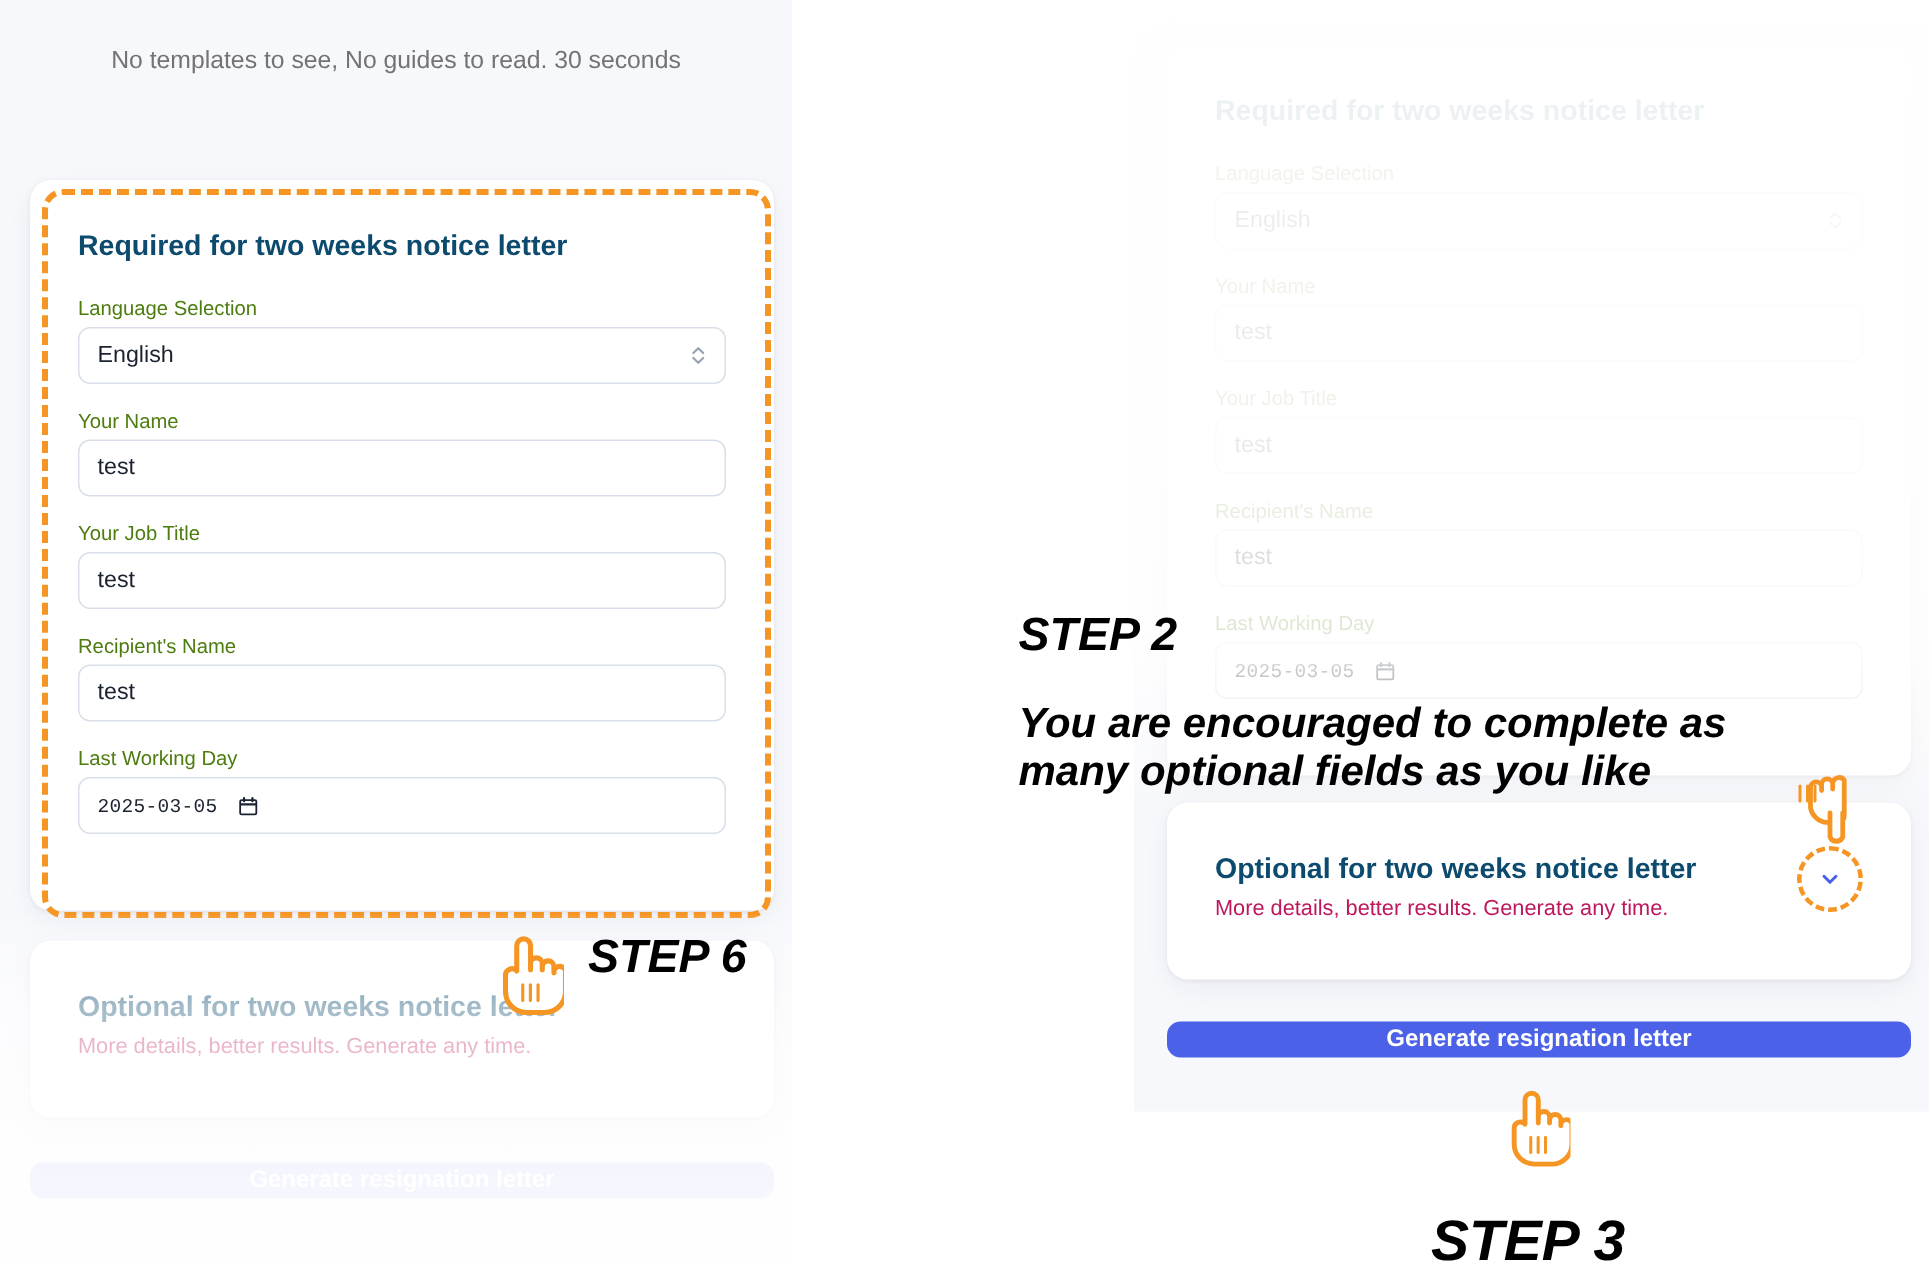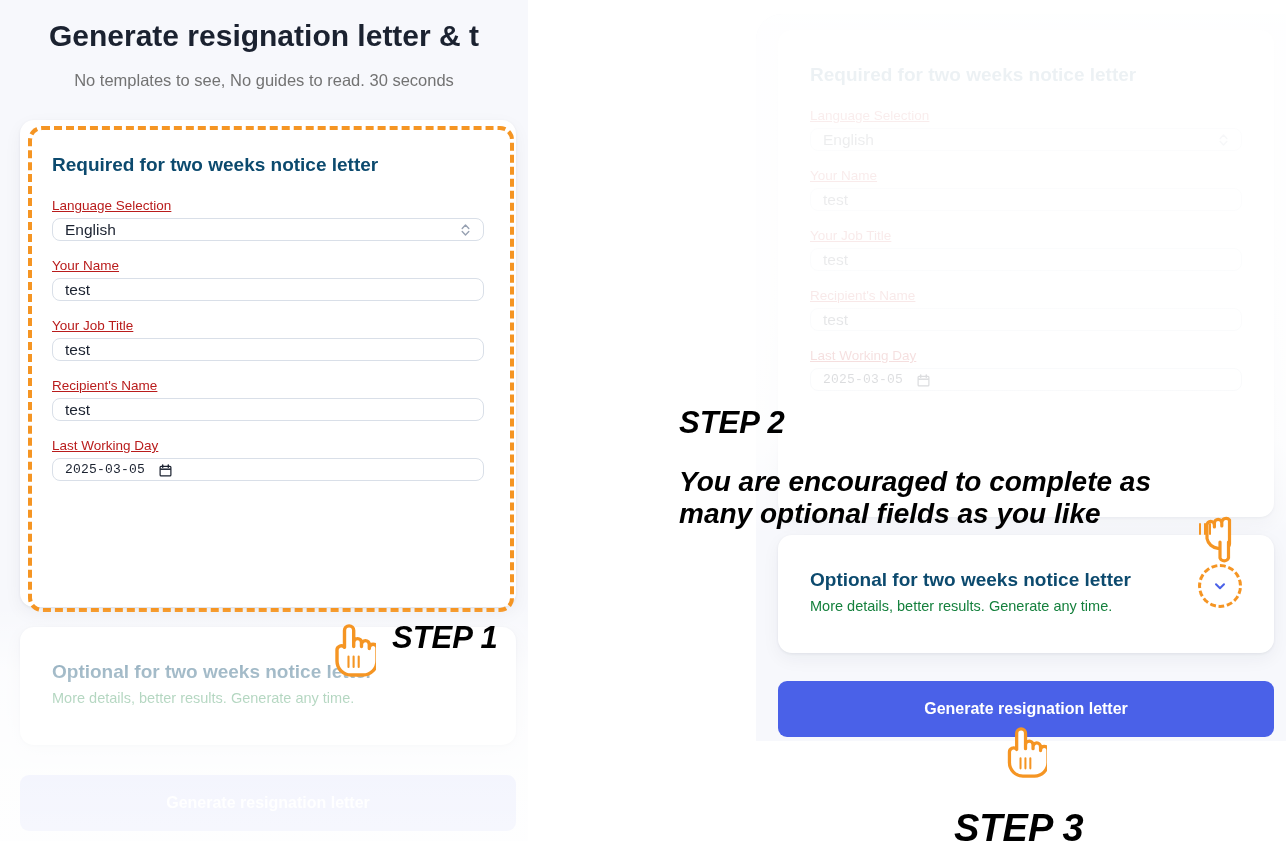--- a/index.html
+++ b/index.html
@@ -213,7 +213,6 @@
   <div class="app-inner">
 
     <div class="hero" style="position:absolute; left:0; top:8px; width:528px;">
-      <h1>Generate resignation letter &amp; t</h1>
       <p class="sub">No templates to see, No guides to read. 30 seconds</p>
     </div>
 

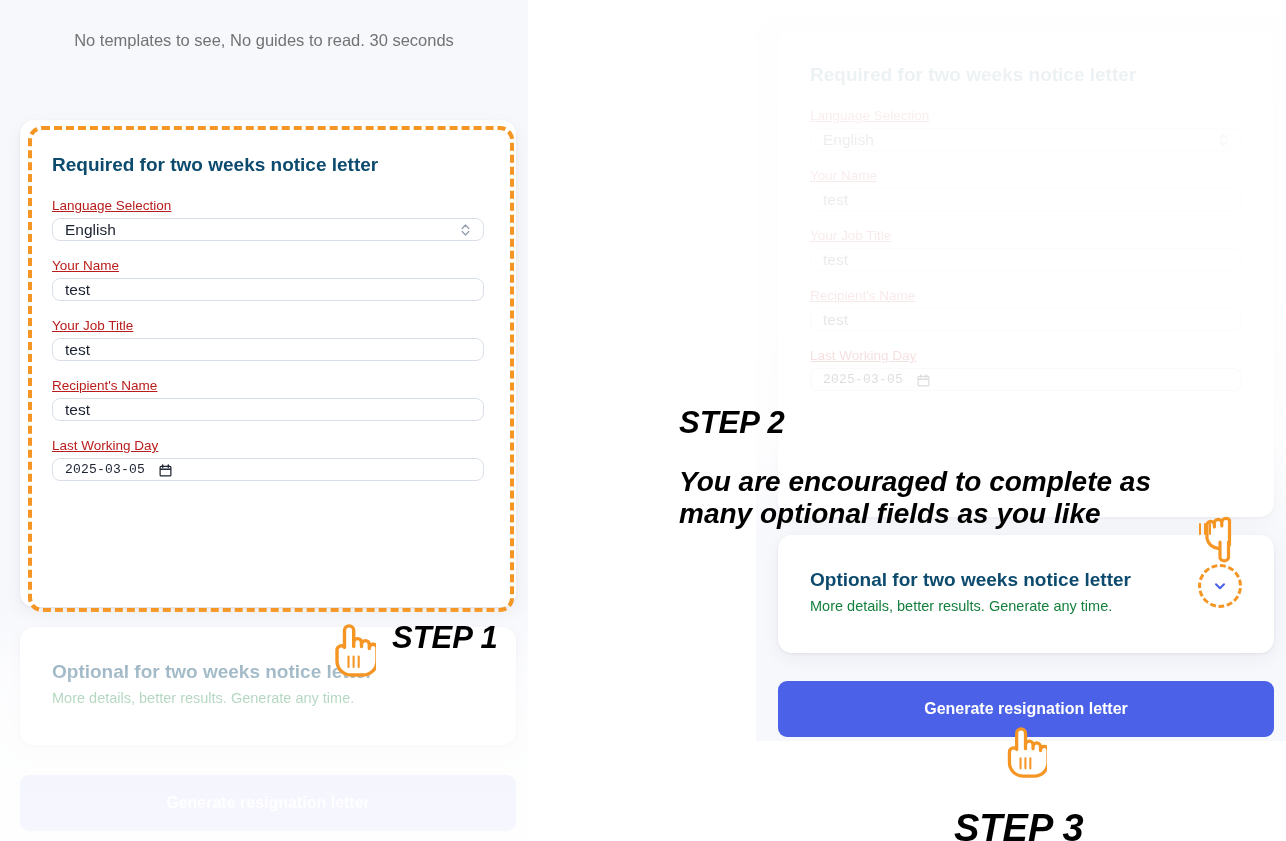--- a/index.html
+++ b/index.html
@@ -94,9 +94,8 @@
   .field-label {
     display: block;
     font-size: 13.5px;
-    color: #b91c1c;
+    color: #4d7c0f;
     margin-bottom: 5px;
-    text-decoration: underline;
   }
   .control {
     position: relative;

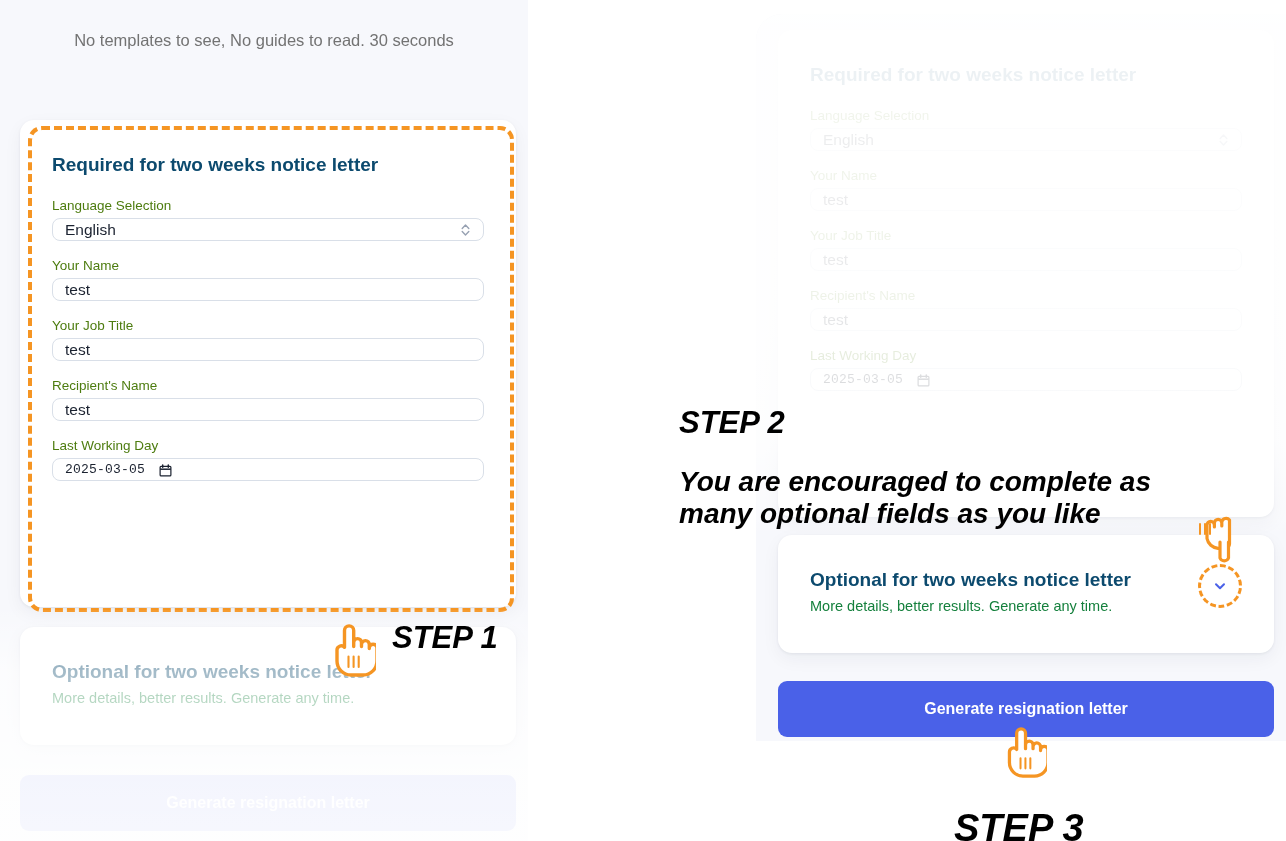--- a/index.html
+++ b/index.html
@@ -101,7 +101,7 @@
     position: relative;
     box-sizing: border-box;
     width: 100%;
-    height: 23px;
+    height: 38px;
     border: 1px solid #d9dfe8;
     border-radius: 8px;
     background: #ffffff;

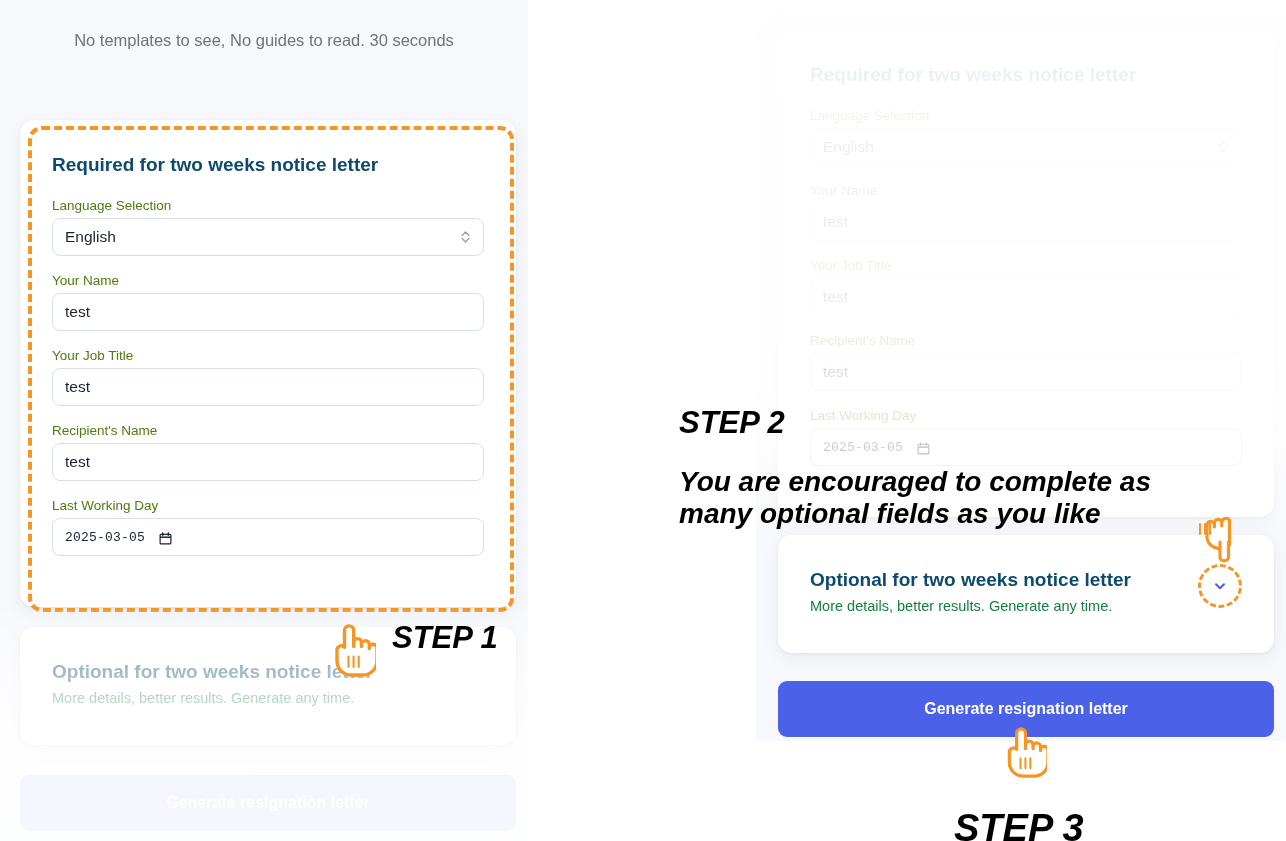--- a/index.html
+++ b/index.html
@@ -84,7 +84,7 @@
   }
   .card-sub {
     font-size: 14.5px;
-    color: #15803d;
+    color: #be185d;
     margin: 7px 0 0 0;
   }
 

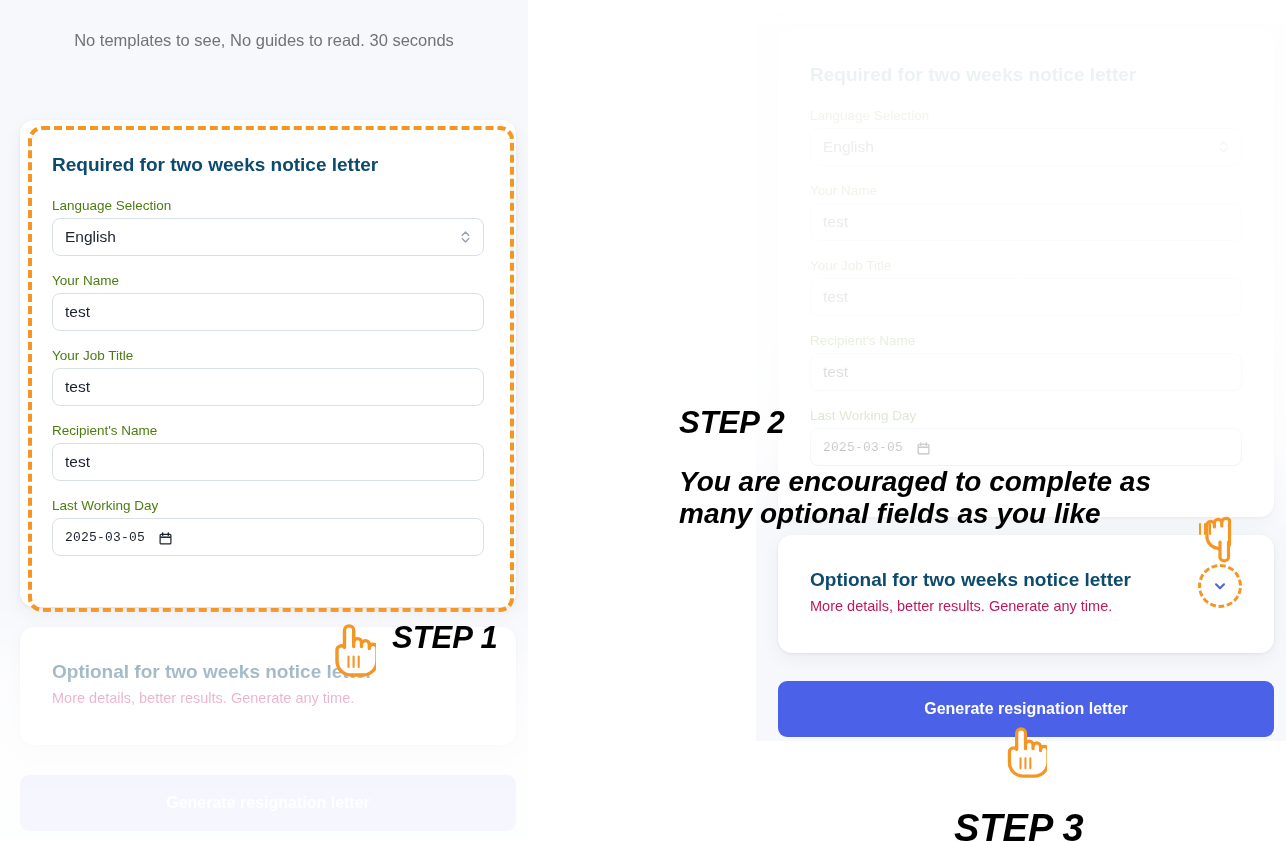--- a/index.html
+++ b/index.html
@@ -372,7 +372,7 @@
       <path d="M26.5 36.5 V47 M31.6 36.5 V47 M36.7 36.5 V47" stroke="#f59523" stroke-width="2.1" stroke-linecap="round"></path>
     </svg>
   </div>
-  <div class="anno-text anno-step" style="left:392px; top:620px;">STEP 1</div>
+  <div class="anno-text anno-step" style="left:392px; top:620px;">STEP 6</div>
 
   <div class="anno-text anno-step" style="left:679px; top:405px;">STEP 2</div>
   <div class="anno-text anno-body" style="left:679px; top:466px;">You are encouraged to complete as

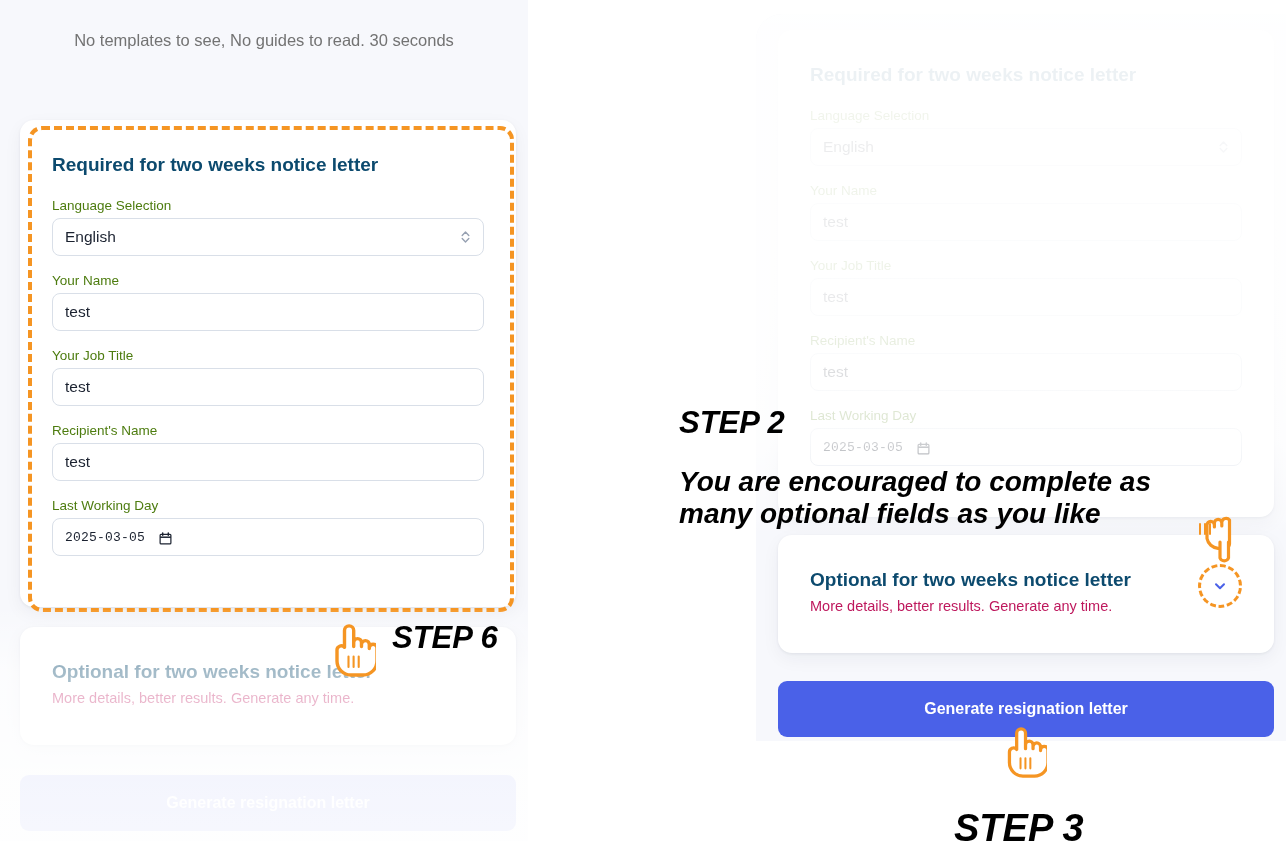--- a/index.html
+++ b/index.html
@@ -143,7 +143,7 @@
   .btn-primary {
     box-sizing: border-box;
     width: 100%;
-    height: 56px;
+    height: 24px;
     border: none;
     border-radius: 9px;
     background: #4a61e8;

